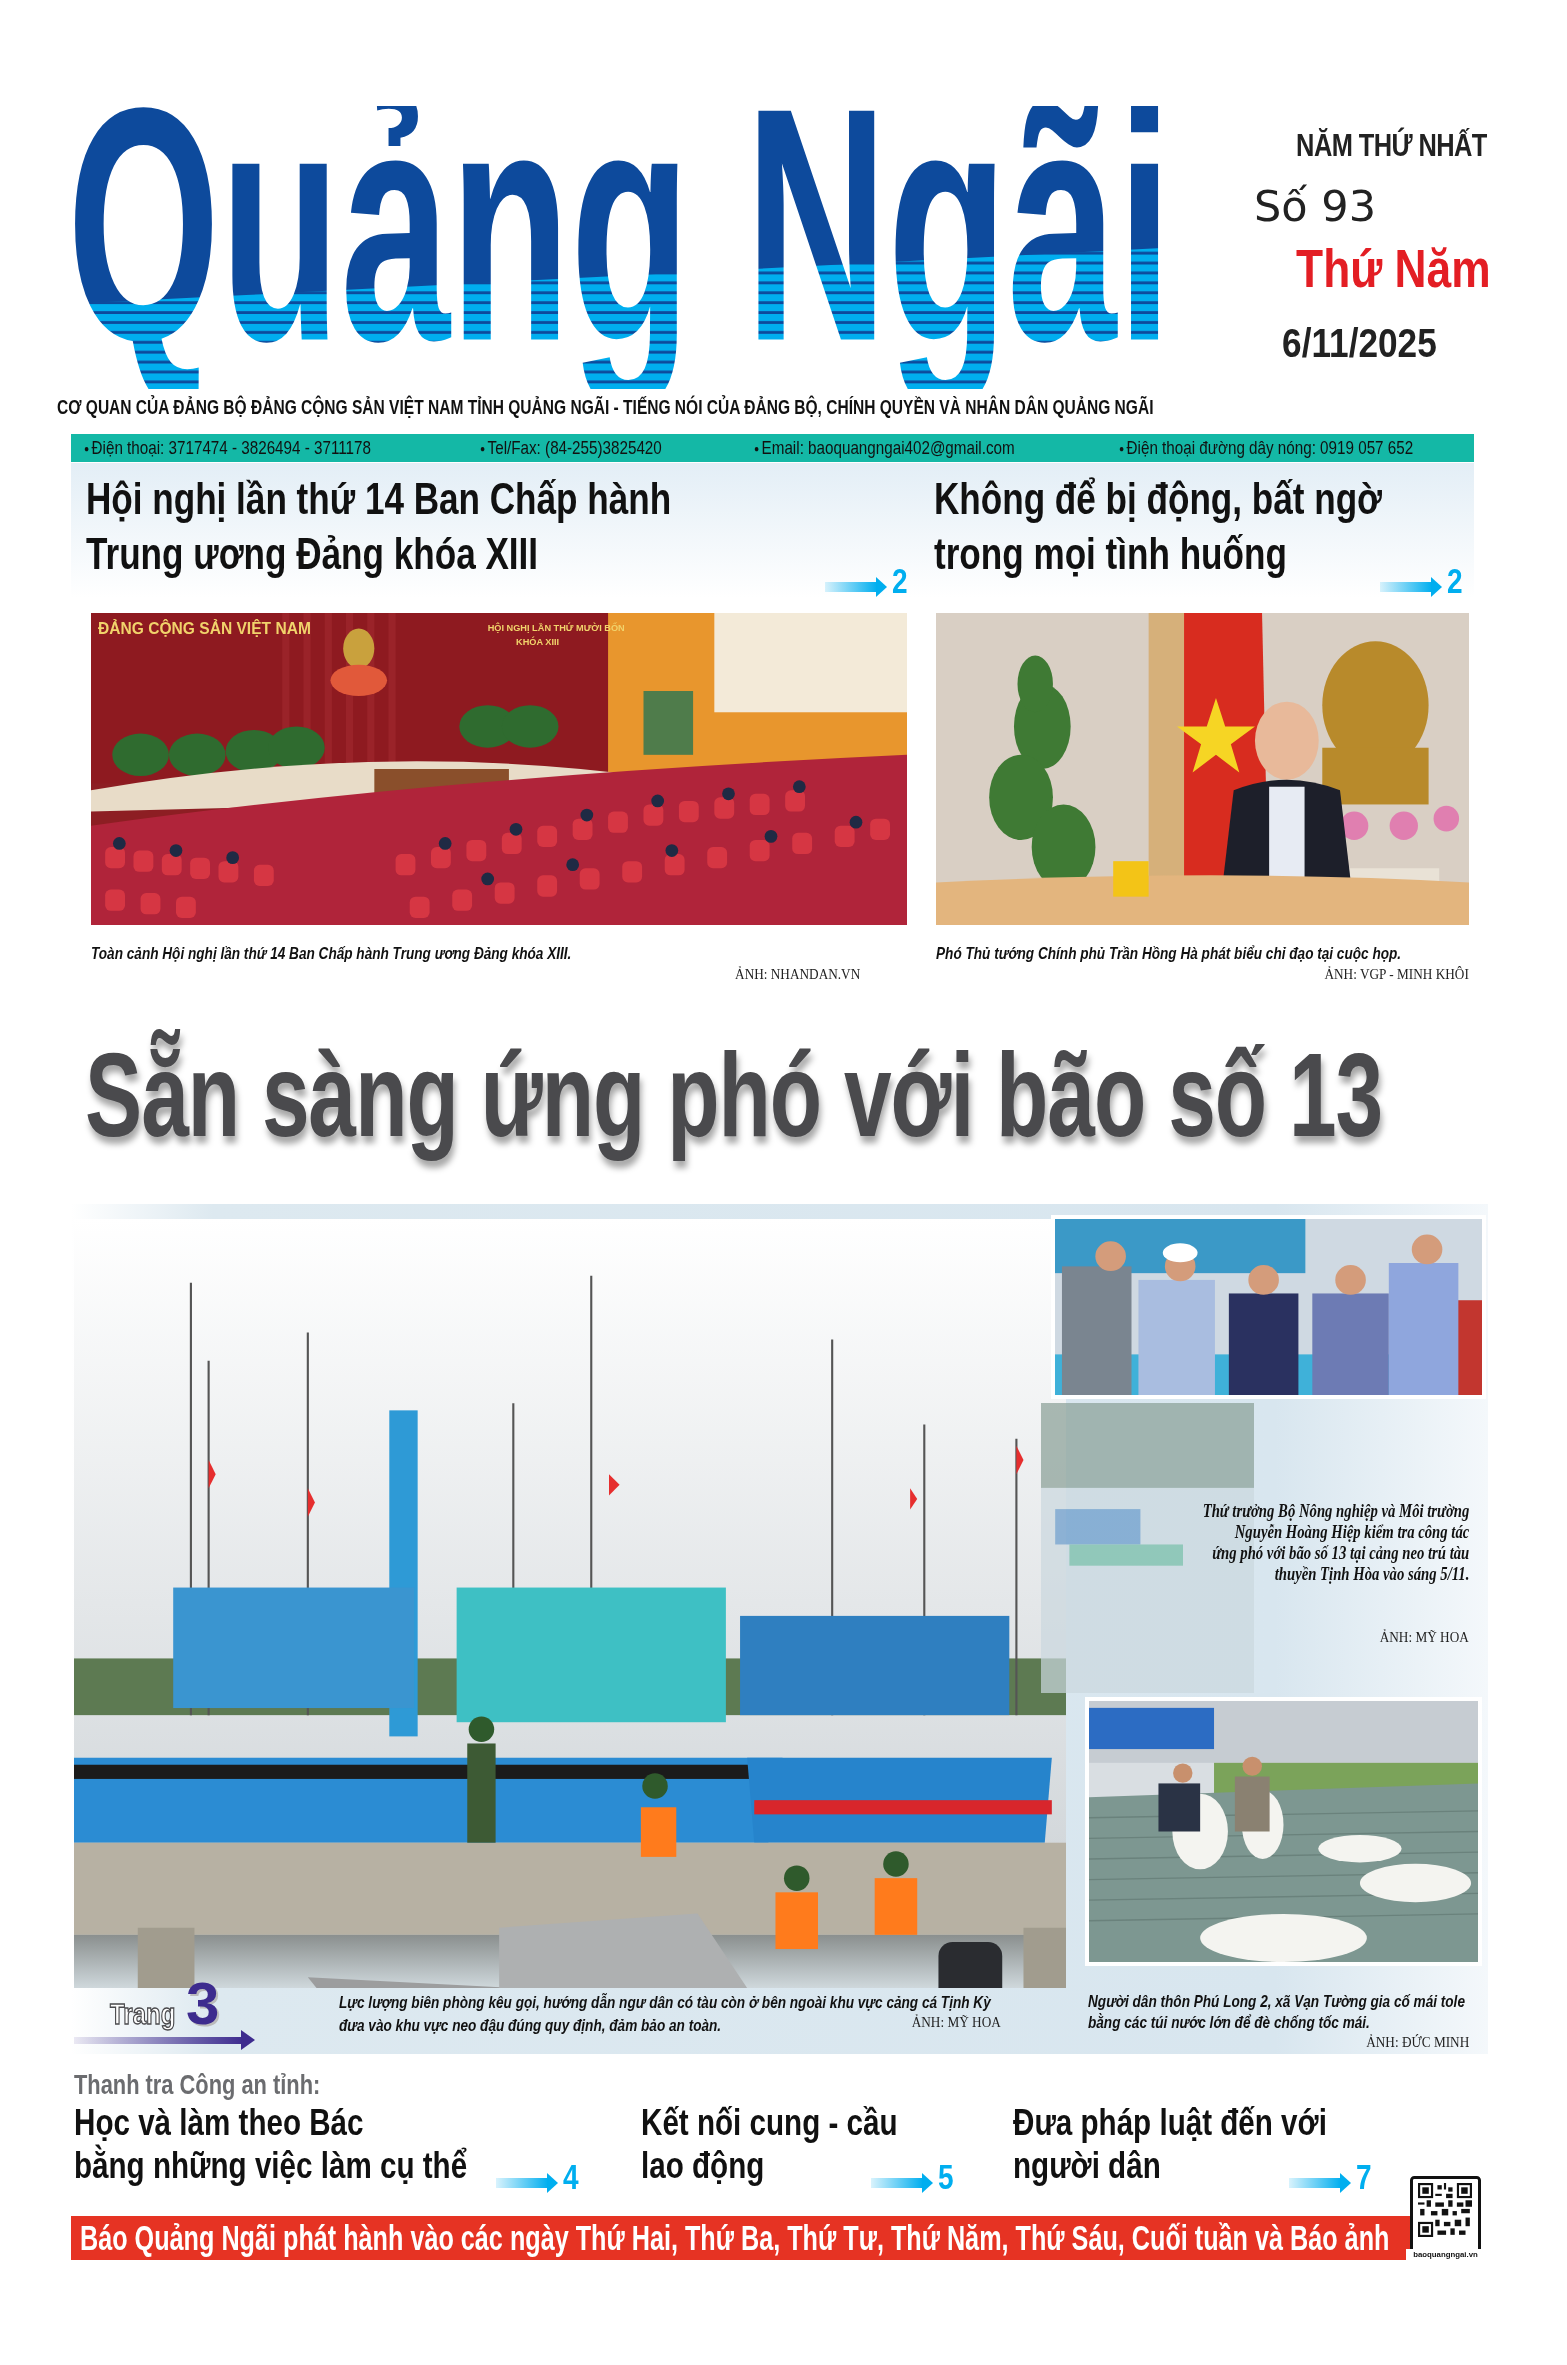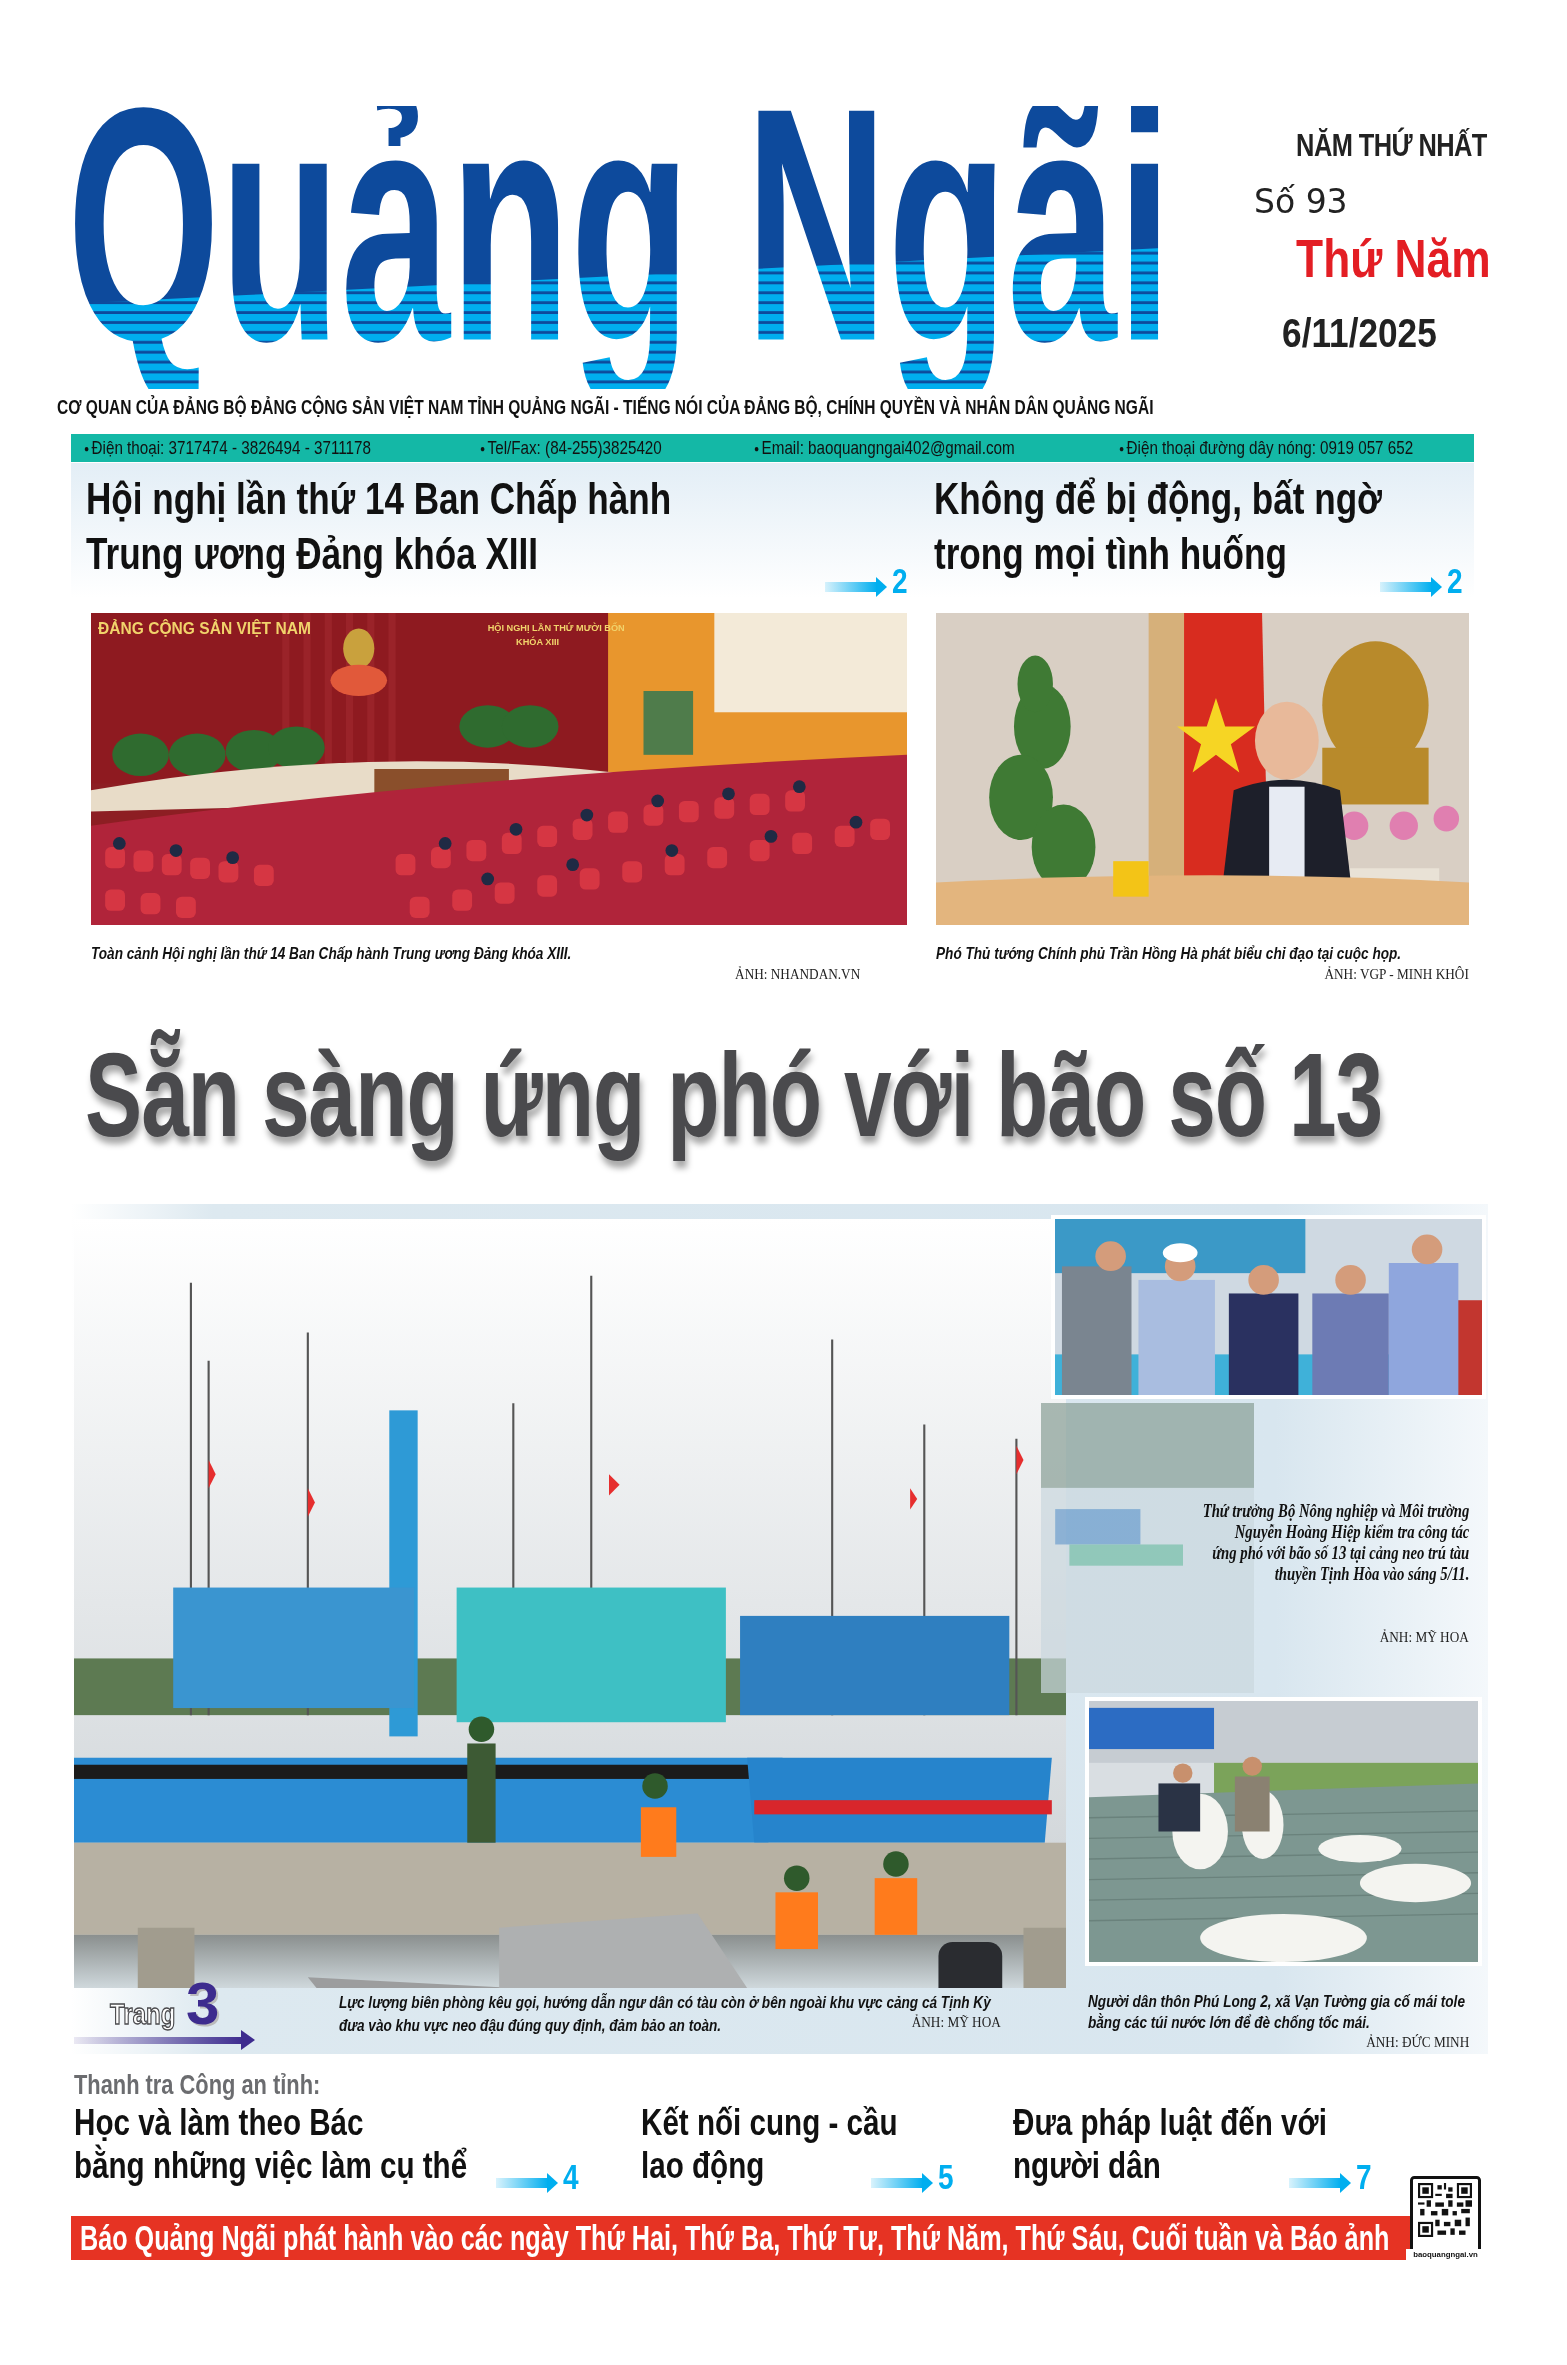--- a/index.html
+++ b/index.html
@@ -16,7 +16,7 @@
 
   .issue-box { left: 1254px; top: 128px; width: 234px; text-align: left; }
   .issue-year { font-family: "Liberation Sans", sans-serif; font-weight: 700; font-size: 31px; color: #222; letter-spacing: -0.7px; transform: scaleX(0.82); transform-origin: right; white-space: nowrap; }
-  .issue-number { font-family: "DejaVu Sans", sans-serif; font-size: 33px; color: #222; margin-top: 21px; line-height: 1; }
+  .issue-number { font-family: "DejaVu Sans", sans-serif; font-size: 43px; color: #222; margin-top: 21px; line-height: 1; }
   .issue-day { font-family: "Liberation Sans", sans-serif; font-weight: 700; font-size: 54px; color: #e31e24; margin-top: 12.8px; line-height: 1; transform: scaleX(0.82); transform-origin: right; white-space: nowrap; }
   .issue-date { font-family: "Liberation Sans", sans-serif; font-weight: 700; font-size: 40px; color: #222; margin-top: 28px; line-height: 1; transform: scaleX(0.88); transform-origin: right; }
 

